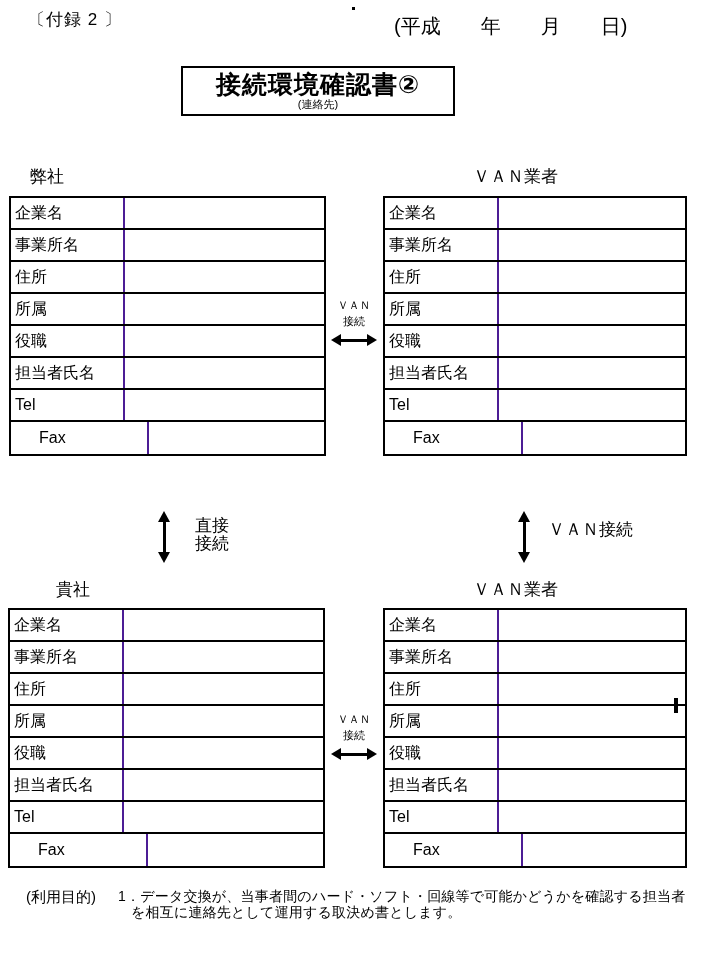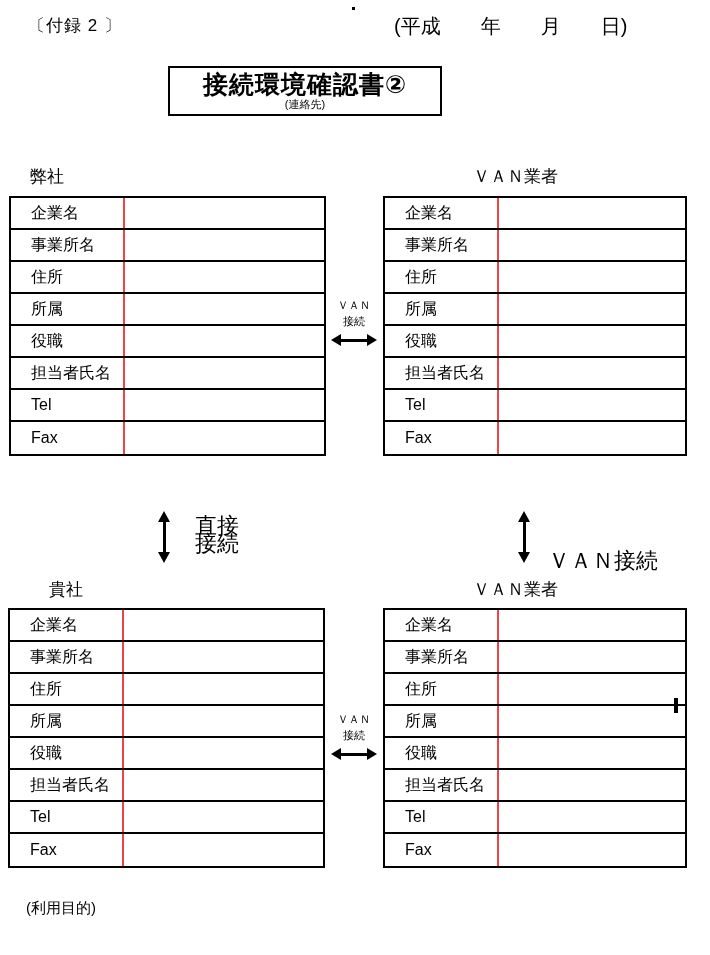--- a/index.html
+++ b/index.html
@@ -16,7 +16,7 @@
   .txt { white-space:nowrap; }
 
   
-  .appendix { left:28px; top:14px; font-size:17px; letter-spacing:1px; }
+  .appendix { left:28px; top:8px; font-size:17px; letter-spacing:1px; }
   .date { left:394px; top:13px; font-size:20px; }
   .top-dot { left:352px; top:7px; width:3px; height:3px; background:#000; }
 

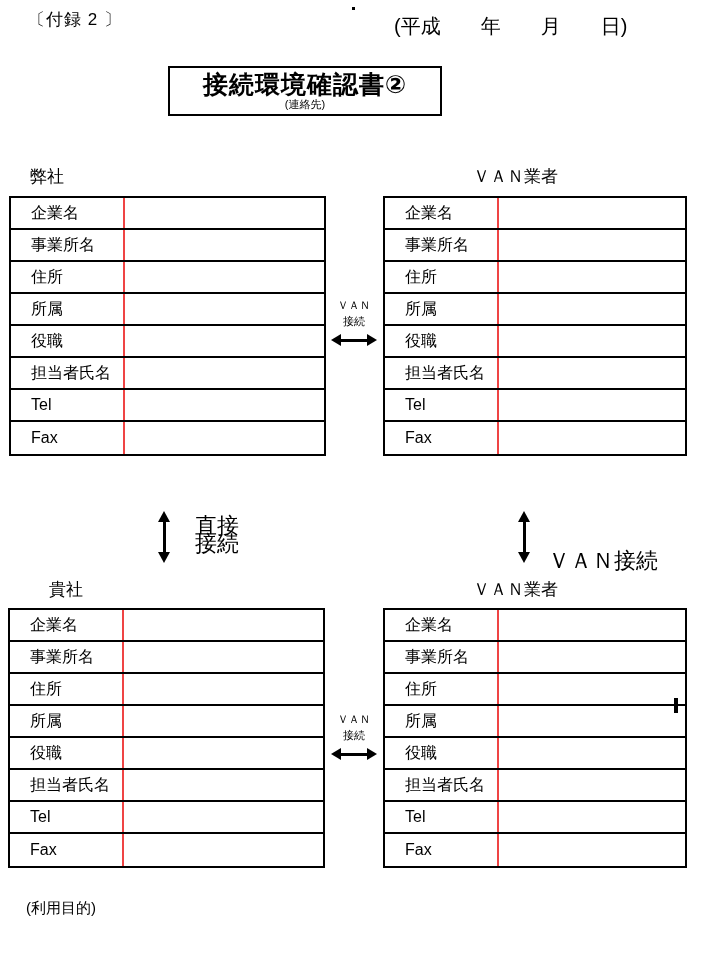--- a/index.html
+++ b/index.html
@@ -22,7 +22,7 @@
 
   
   .title-box {
-    left:168px; top:66px; width:274px; height:50px;
+    left:181px; top:66px; width:274px; height:50px;
     border:2px solid #000; box-sizing:border-box;
     display:flex; flex-direction:column; align-items:center; justify-content:center;
   }

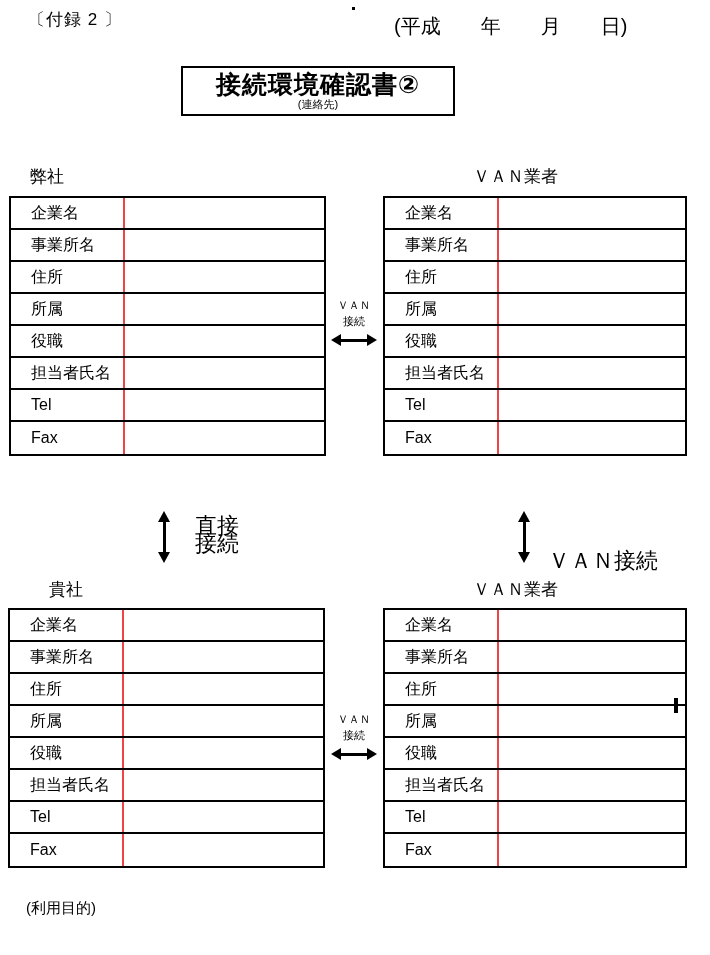--- a/index.html
+++ b/index.html
@@ -43,8 +43,8 @@
   .t-row:last-child { border-bottom:none; }
   .t-label {
     width:114px; box-sizing:border-box;
-    border-right:2px solid #ef4444;
-    padding-left:20px;
+    border-right:2px solid #4c1d95;
+    padding-left:4px;
     display:flex; align-items:center;
     font-size:16px;
   }

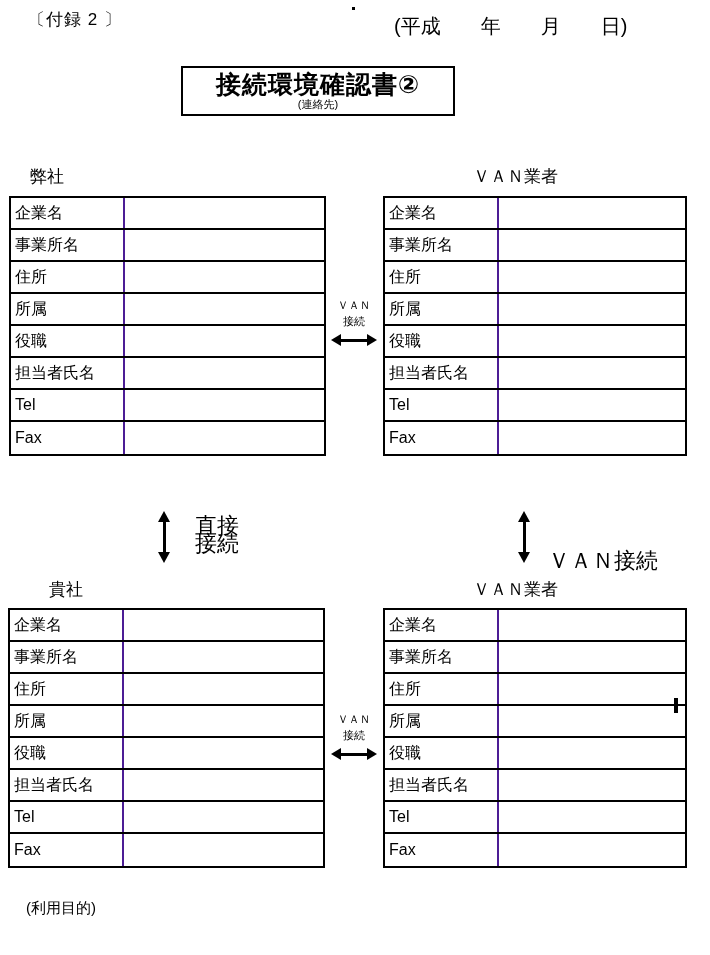--- a/index.html
+++ b/index.html
@@ -40,7 +40,7 @@
     background:#fff;
   }
   .t-row { display:flex; height:32px; border-bottom:2px solid #000; box-sizing:border-box; }
-  .t-row:last-child { border-bottom:none; }
+  .t-row:last-child { border-bottom:none;margin-left:24px; }
   .t-label {
     width:114px; box-sizing:border-box;
     border-right:2px solid #4c1d95;

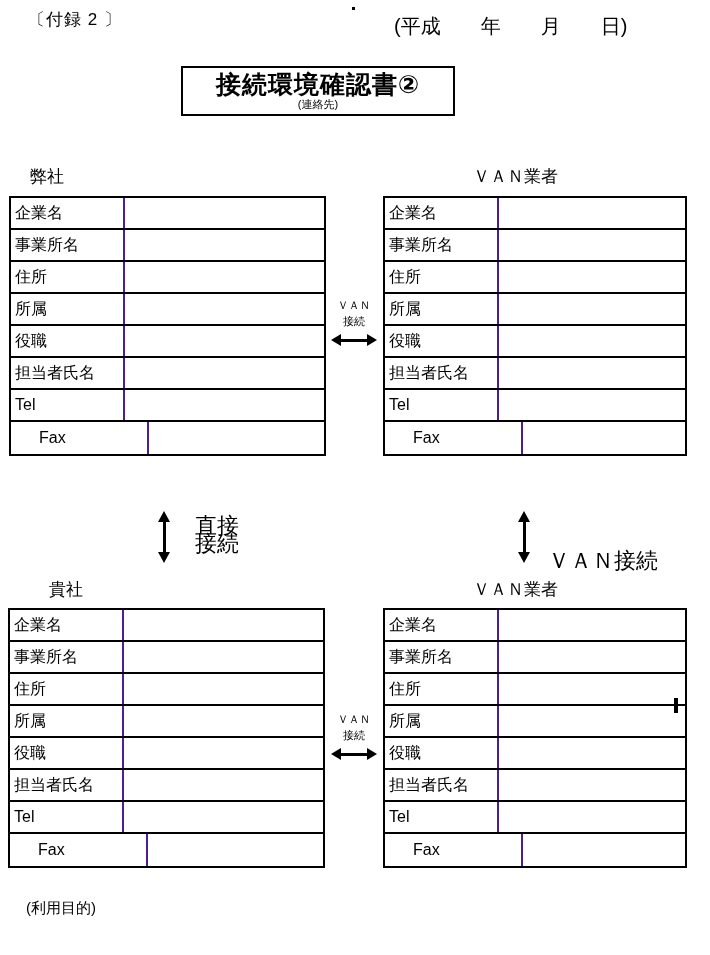--- a/index.html
+++ b/index.html
@@ -52,7 +52,7 @@
 
   
   .conn-block { text-align:center; font-size:11px; line-height:16px; }
-  .vconn-label { font-size:22px; line-height:18px;text-align:center; }
+  .vconn-label { font-size:17px; line-height:18px;text-align:center; }
 
   
   .h-arrow { width:46px; height:14px; }

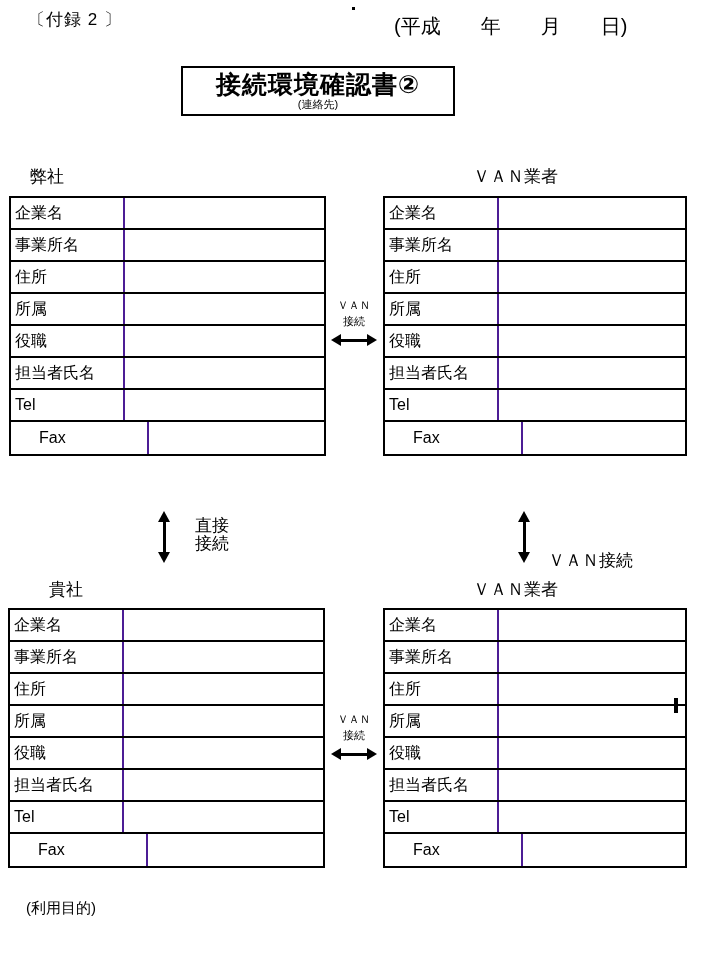--- a/index.html
+++ b/index.html
@@ -190,7 +190,7 @@
       <span class="shaft"></span>
       <span class="head-b"></span>
   </div>
-  <div class="abs txt vconn-label" style="left:548px; top:521px;margin-top:31px;">ＶＡＮ接続</div>
+  <div class="abs txt vconn-label" style="left:548px; top:521px;">ＶＡＮ接続</div>
 
   <div class="abs txt tbl-header" style="left:49px; top:578px;">貴社</div>
   <div class="abs txt tbl-header" style="left:473px; top:578px;">ＶＡＮ業者</div>

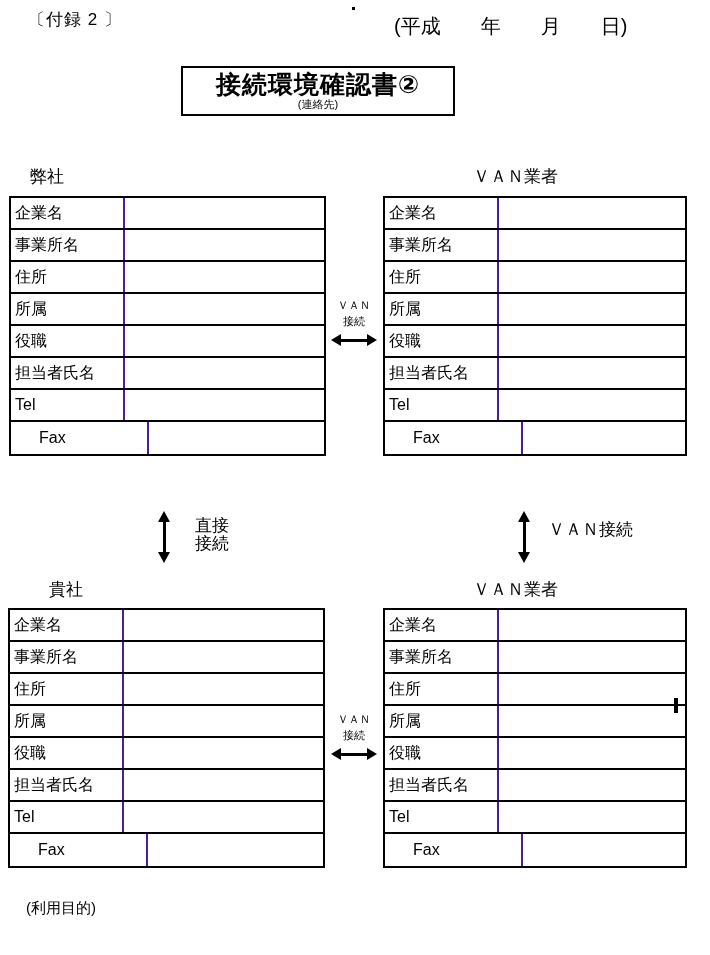--- a/index.html
+++ b/index.html
@@ -192,7 +192,7 @@
   </div>
   <div class="abs txt vconn-label" style="left:548px; top:521px;">ＶＡＮ接続</div>
 
-  <div class="abs txt tbl-header" style="left:49px; top:578px;">貴社</div>
+  <div class="abs txt tbl-header" style="left:56px; top:578px;">貴社</div>
   <div class="abs txt tbl-header" style="left:473px; top:578px;">ＶＡＮ業者</div>
 
   <div class="form-table" style="left:8px; top:608px; width:317px;">

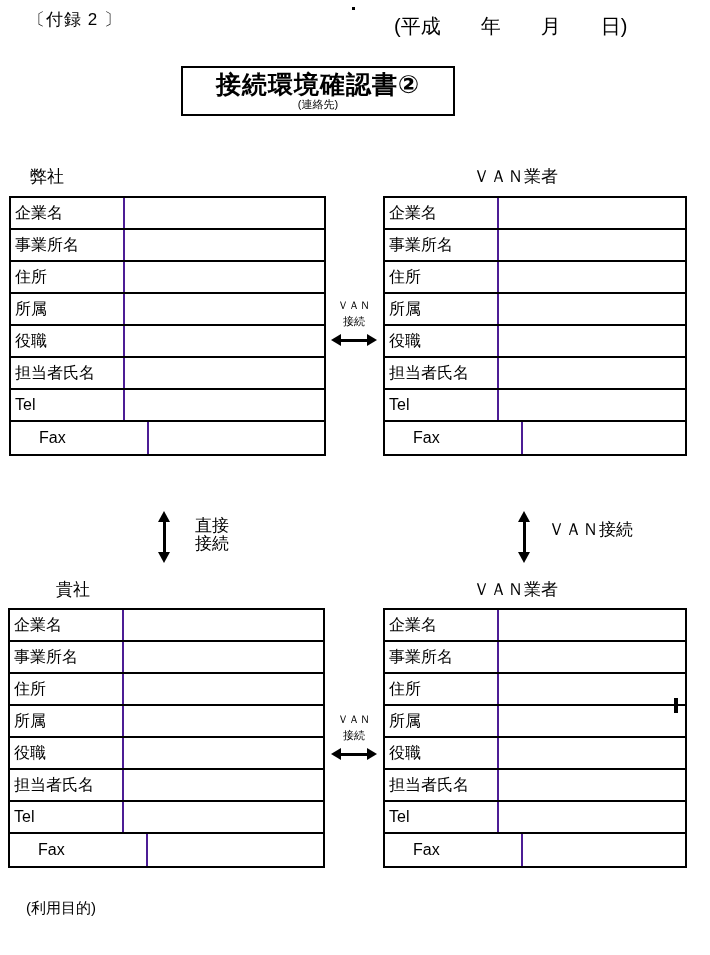--- a/index.html
+++ b/index.html
@@ -71,7 +71,7 @@
     border-left:6px solid transparent; border-right:6px solid transparent; border-top:11px solid #000; }
 
   
-  .note-label { left:26px; top:888px; font-size:15px;margin-top:11px; }
+  .note-label { left:26px; top:888px; font-size:15px; }
   .note-line1 { left:118px; top:888px; font-size:14px; letter-spacing:0.2px; }
   .note-line2 { left:131px; top:904px; font-size:14px; letter-spacing:0.2px; }
 

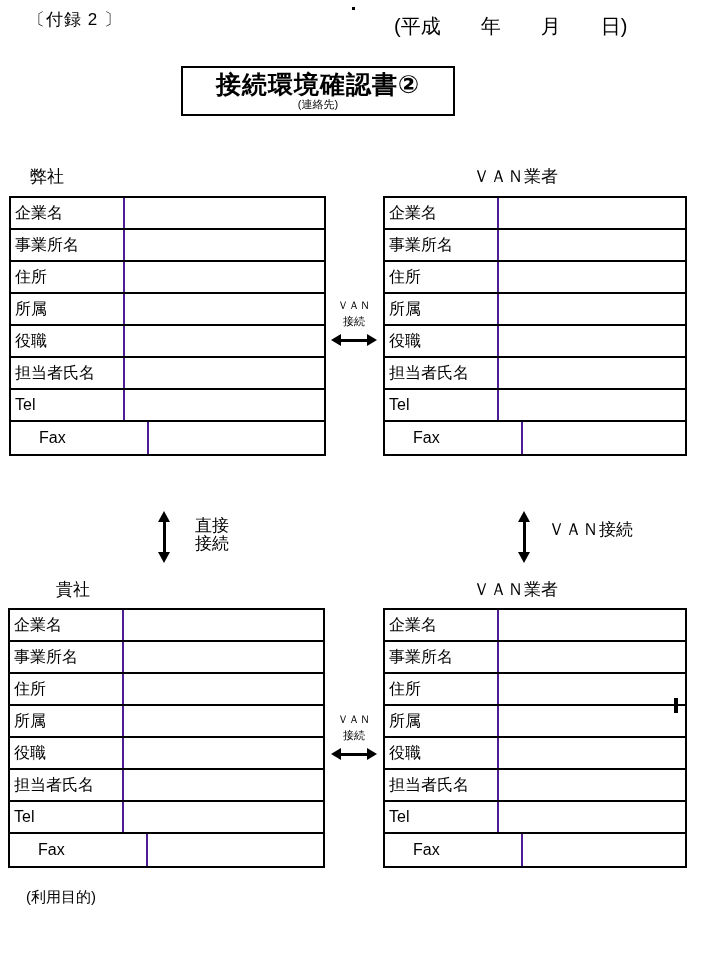--- a/index.html
+++ b/index.html
@@ -278,6 +278,7 @@
   <div class="abs cursor-mark"></div>
 
   <div class="abs txt note-label">(利用目的)</div>
+  <div class="abs txt note-line1">1．データ交換が、当事者間のハード・ソフト・回線等で可能かどうかを確認する担当者</div>
 
 </div>
 

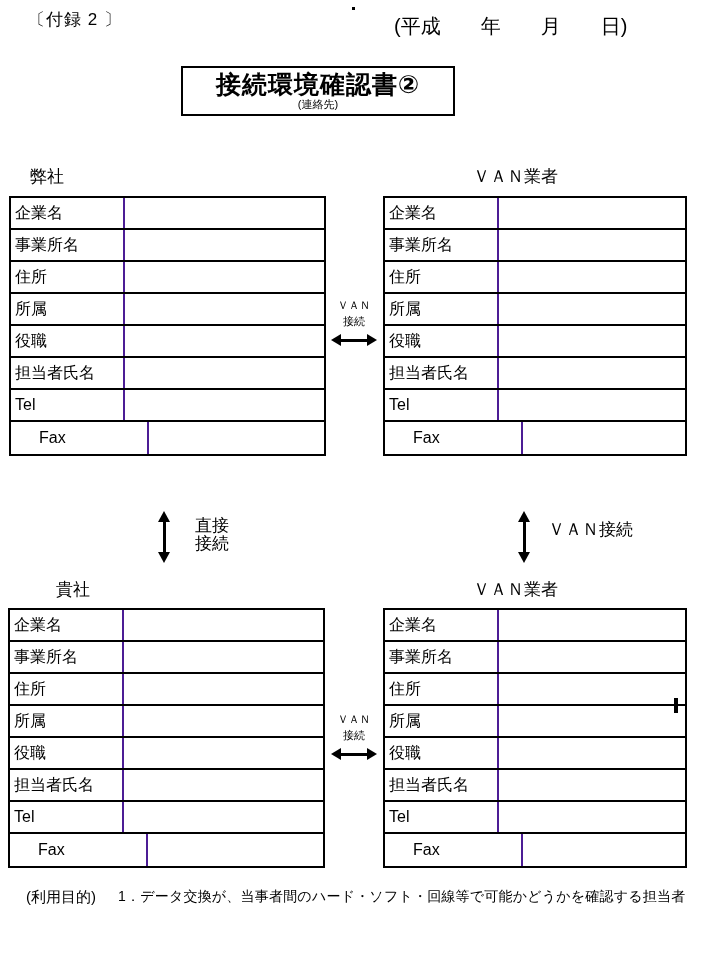--- a/index.html
+++ b/index.html
@@ -279,6 +279,7 @@
 
   <div class="abs txt note-label">(利用目的)</div>
   <div class="abs txt note-line1">1．データ交換が、当事者間のハード・ソフト・回線等で可能かどうかを確認する担当者</div>
+  <div class="abs txt note-line2">を相互に連絡先として運用する取決め書とします。</div>
 
 </div>
 

